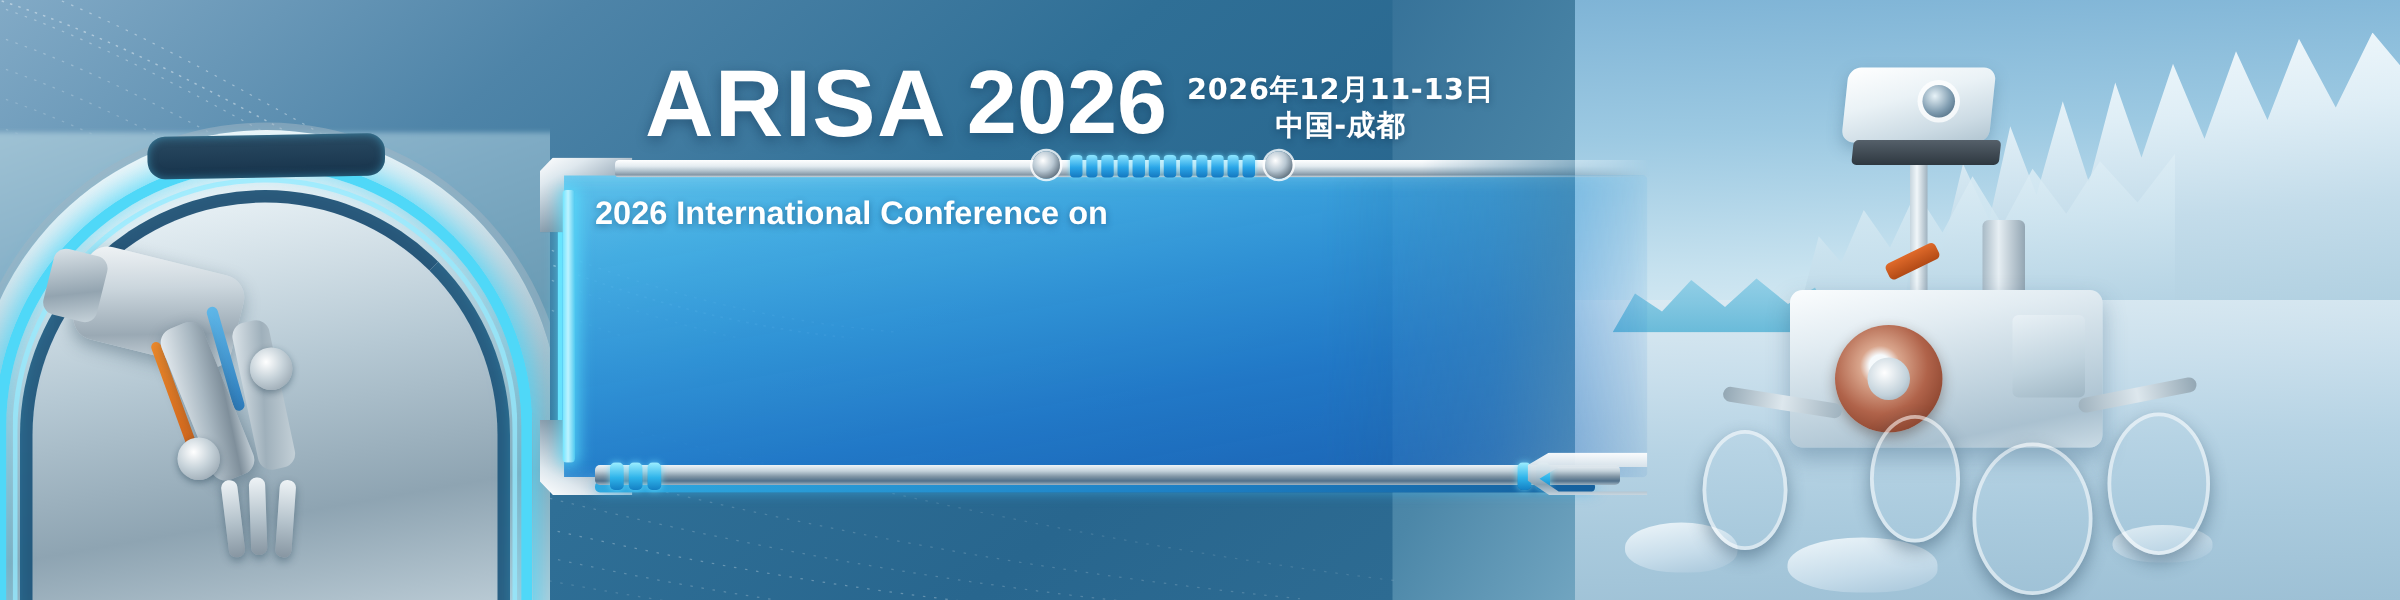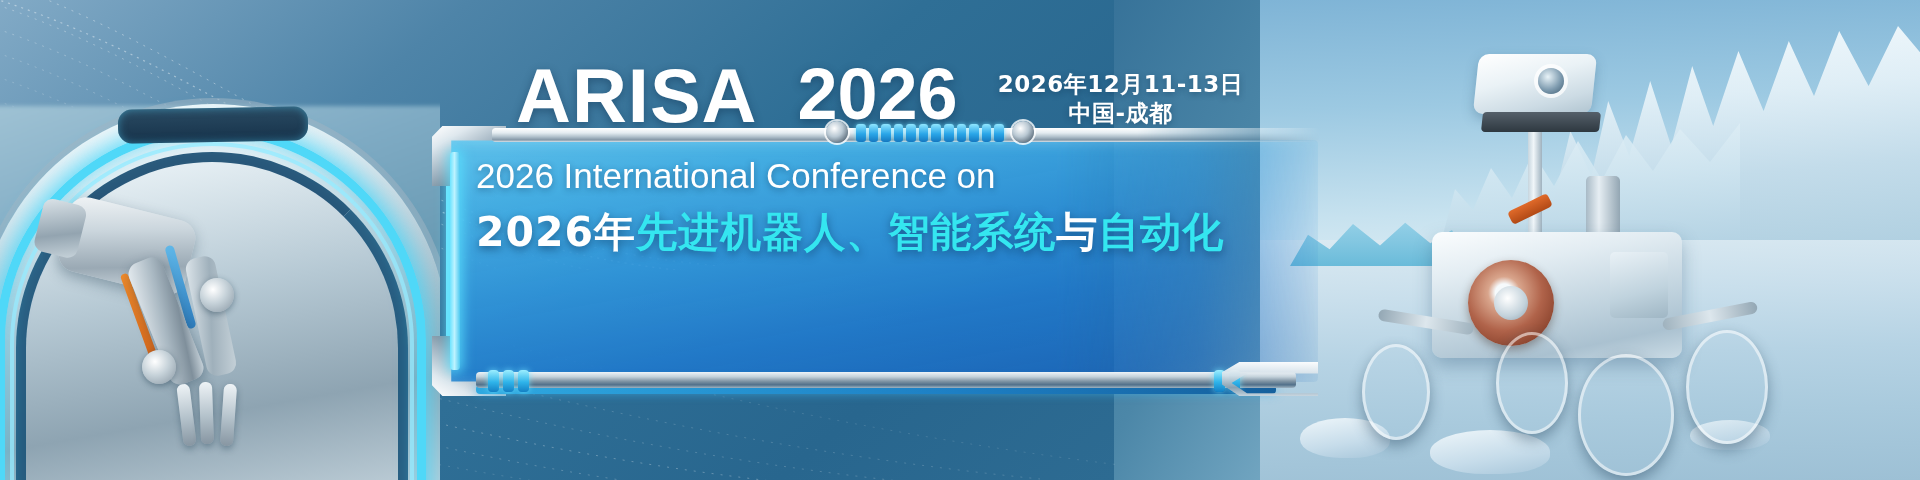--- a/index.html
+++ b/index.html
@@ -343,7 +343,7 @@
 
   
   .headline{
-    position:absolute; left:516px; top:46px; display:flex; align-items:flex-start; gap:40px;margin-top:12px;
+    position:absolute; left:516px; top:46px; display:flex; align-items:flex-start; gap:16px;
   }
   .arisa{
     font-size:76px; font-weight:700; color:#ffffff; letter-spacing:1px; line-height:1;

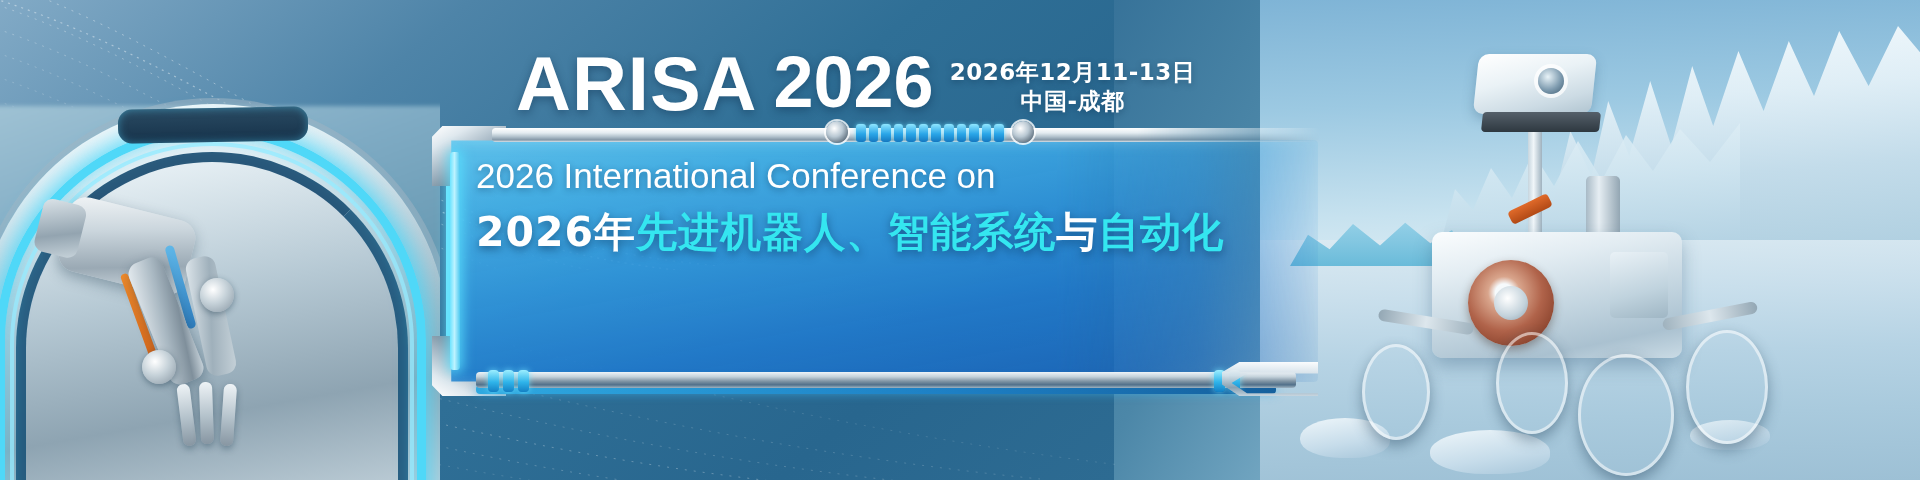--- a/index.html
+++ b/index.html
@@ -366,7 +366,7 @@
   
   .ptext{ position:absolute; left:44px; top:28px; width:800px; }
   .en{
-    color:#ffffff; font-size:35px; font-weight:400; line-height:1.28;
+    color:#ffffff; font-size:26px; font-weight:700; line-height:1.28;
     font-family:"Liberation Sans","DejaVu Sans",sans-serif;
     text-shadow:0 2px 6px rgba(10,50,90,.45);
   }

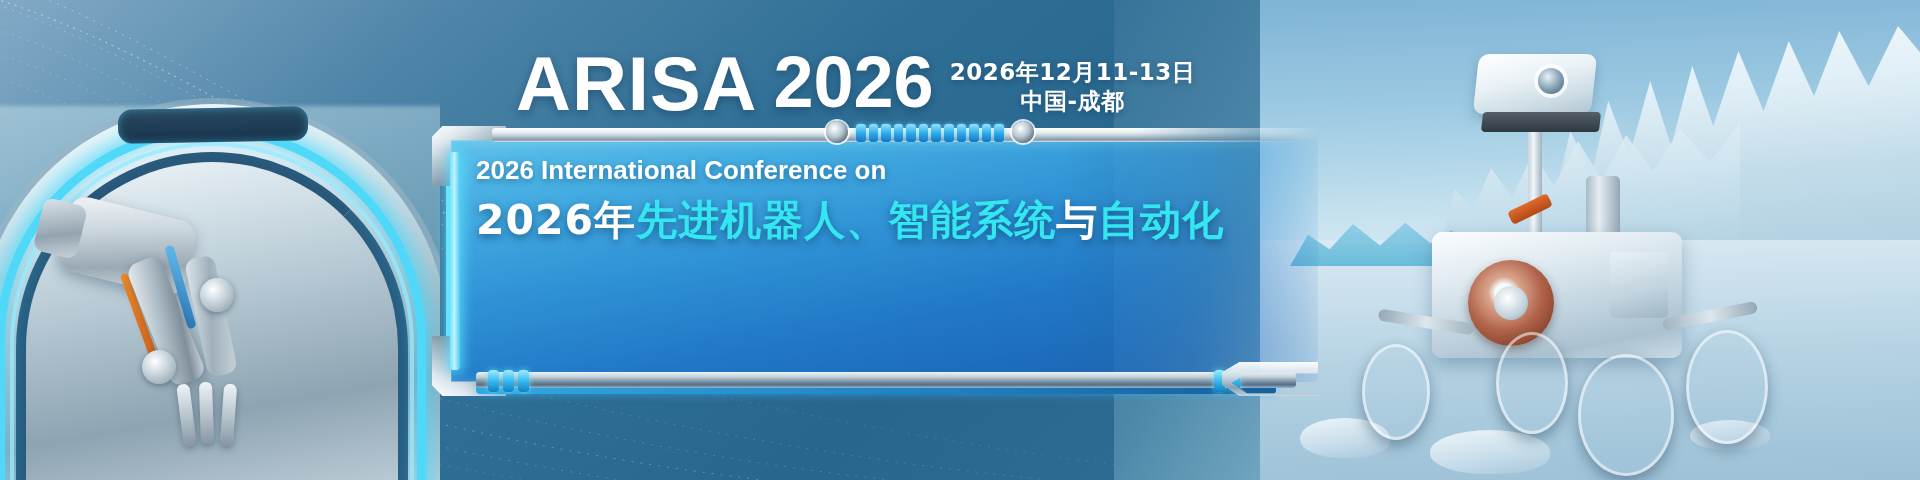--- a/index.html
+++ b/index.html
@@ -549,9 +549,6 @@
 
     <div class="ptext">
       <div class="en">2026 International Conference on</div>
-      <div class="cn">
-        <span>2026年</span><span class="cy">先进机器人、智能系统</span><span>与</span><span class="cy">自动化</span>
-      </div>
     </div>
   </div>
 

